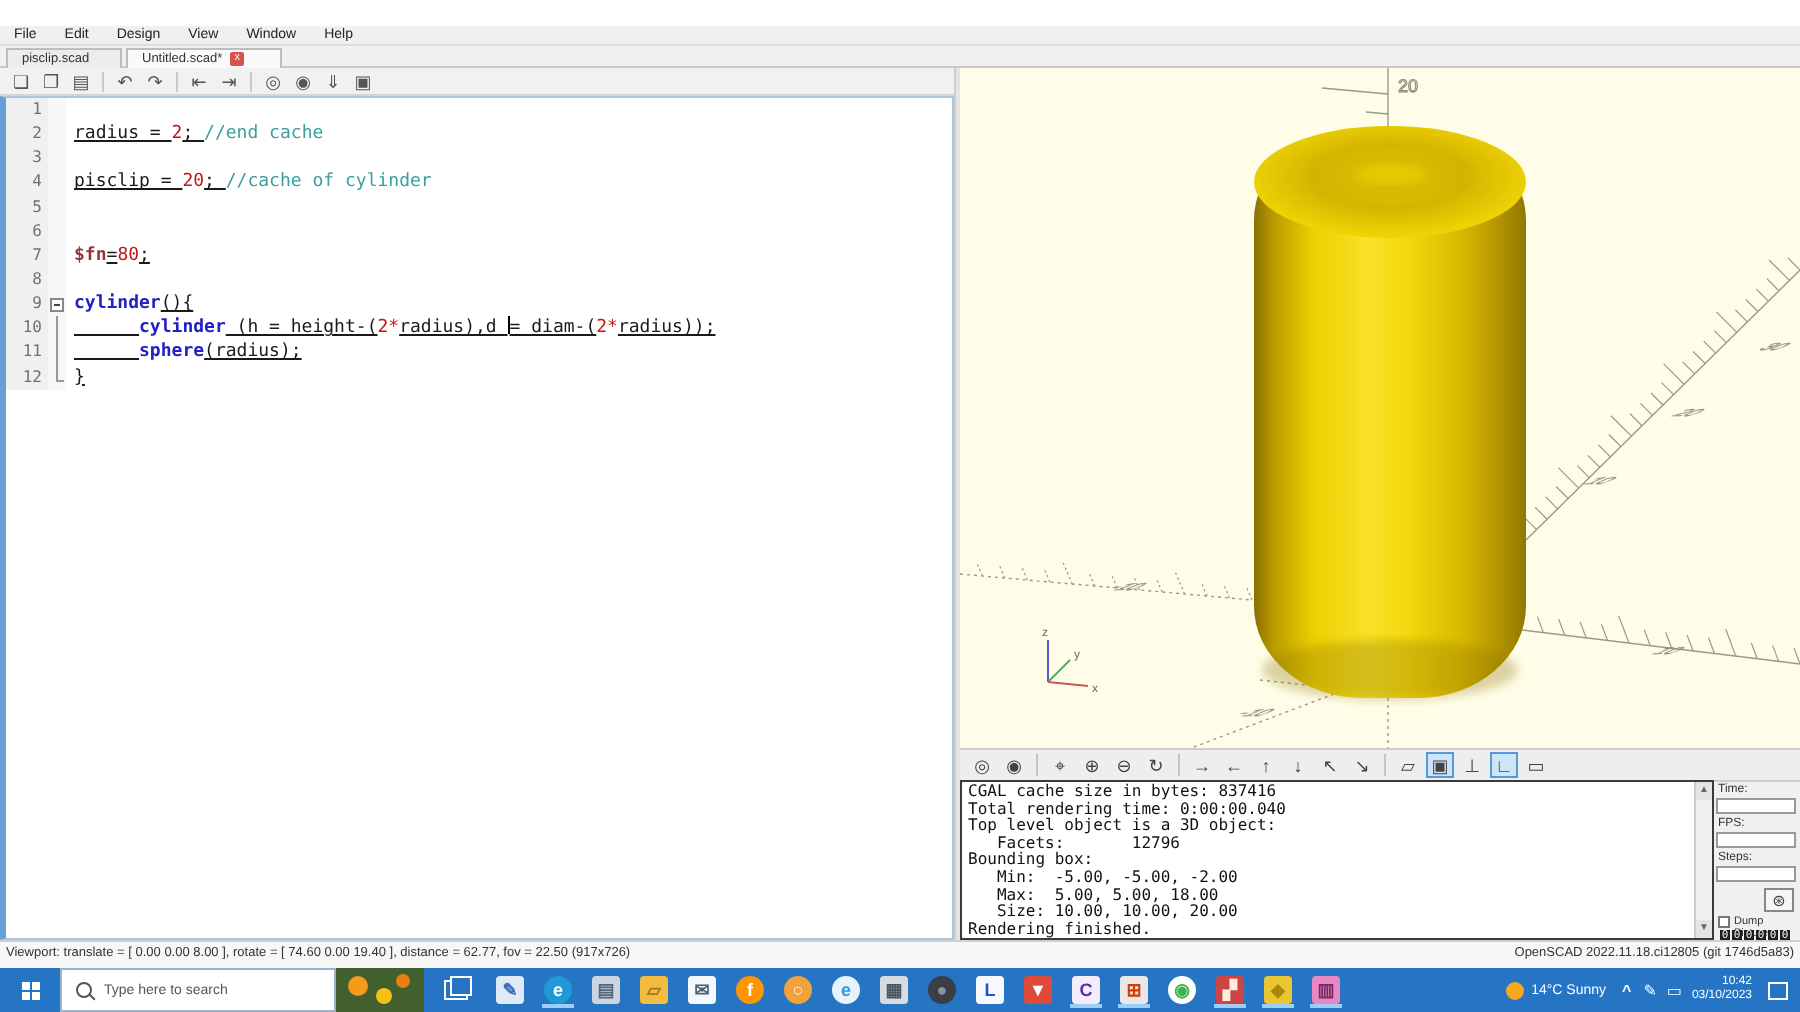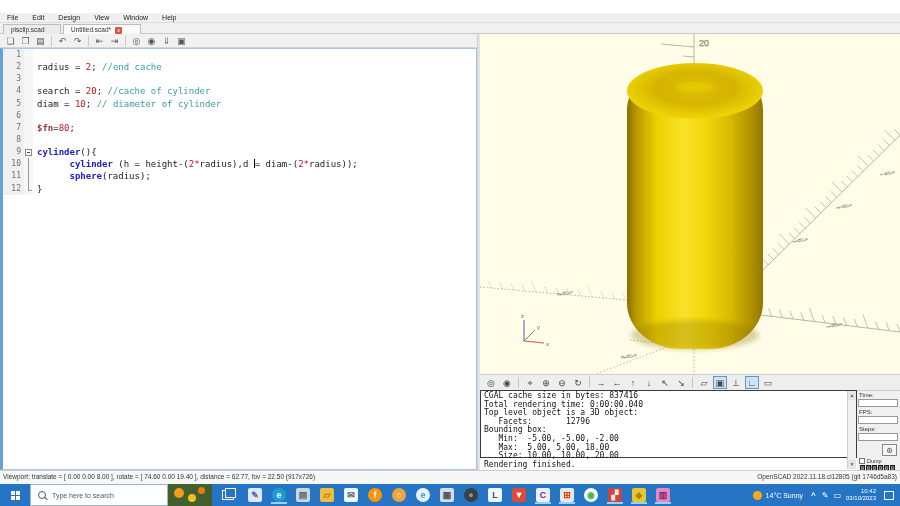--- a/index.html
+++ b/index.html
@@ -44,7 +44,7 @@
   .foldbox{position:absolute;left:1px;top:2.5px;width:7px;height:7px;background:#fff;border:1px solid #888;box-sizing:border-box;}
   .foldbox::after{content:"";position:absolute;left:1px;top:2px;width:3px;border-top:1px solid #444;}
   .code{padding-left:4px;}
-  .p{color:#1a1a1a;} .n{color:#c01818;} .c{color:#3a9e9e;} .k{color:#2020c4;font-weight:bold;} .s{color:#943636;font-weight:bold;}
+  .p{color:#1a1a1a;text-decoration:underline;} .n{color:#c01818;} .c{color:#3a9e9e;} .k{color:#2020c4;font-weight:bold;} .s{color:#943636;font-weight:bold;}
   .caret{display:inline-block;width:1px;height:9px;background:#000;vertical-align:-1px;}
 
   

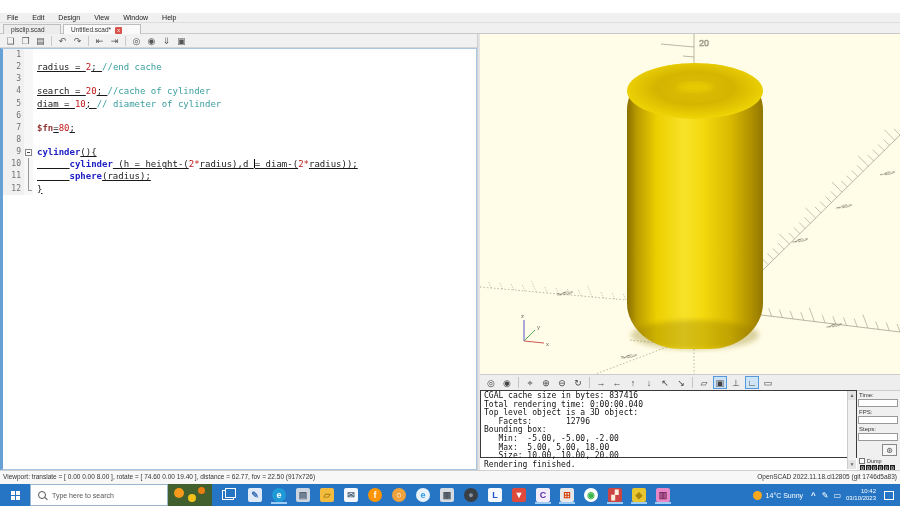--- a/index.html
+++ b/index.html
@@ -153,7 +153,7 @@
       <div class="eline"><div class="num">1</div><div class="fold"></div><div class="code"></div></div>
       <div class="eline"><div class="num">2</div><div class="fold"></div><div class="code"><span class="p">radius = </span><span class="n">2</span><span class="p">; </span><span class="c">//end cache</span></div></div>
       <div class="eline"><div class="num">3</div><div class="fold"></div><div class="code"></div></div>
-      <div class="eline"><div class="num">4</div><div class="fold"></div><div class="code"><span class="p">search = </span><span class="n">20</span><span class="p">; </span><span class="c">//cache of cylinder</span></div></div>
+      <div class="eline"><div class="num">4</div><div class="fold"></div><div class="code"><span class="p">pisclip = </span><span class="n">20</span><span class="p">; </span><span class="c">//cache of cylinder</span></div></div>
       <div class="eline"><div class="num">5</div><div class="fold"></div><div class="code"><span class="p">diam = </span><span class="n">10</span><span class="p">; </span><span class="c">// diameter of cylinder</span></div></div>
       <div class="eline"><div class="num">6</div><div class="fold"></div><div class="code"></div></div>
       <div class="eline"><div class="num">7</div><div class="fold"></div><div class="code"><span class="s">$fn</span><span class="p">=</span><span class="n">80</span><span class="p">;</span></div></div>

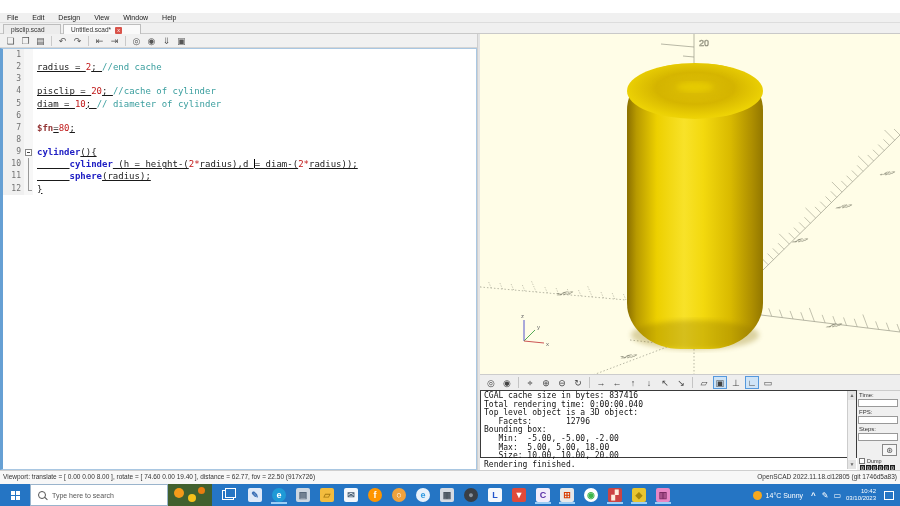--- a/index.html
+++ b/index.html
@@ -154,7 +154,7 @@
       <div class="eline"><div class="num">2</div><div class="fold"></div><div class="code"><span class="p">radius = </span><span class="n">2</span><span class="p">; </span><span class="c">//end cache</span></div></div>
       <div class="eline"><div class="num">3</div><div class="fold"></div><div class="code"></div></div>
       <div class="eline"><div class="num">4</div><div class="fold"></div><div class="code"><span class="p">pisclip = </span><span class="n">20</span><span class="p">; </span><span class="c">//cache of cylinder</span></div></div>
-      <div class="eline"><div class="num">5</div><div class="fold"></div><div class="code"><span class="p">diam = </span><span class="n">10</span><span class="p">; </span><span class="c">// diameter of cylinder</span></div></div>
+      <div class="eline"><div class="num">5</div><div class="fold"></div></div>
       <div class="eline"><div class="num">6</div><div class="fold"></div><div class="code"></div></div>
       <div class="eline"><div class="num">7</div><div class="fold"></div><div class="code"><span class="s">$fn</span><span class="p">=</span><span class="n">80</span><span class="p">;</span></div></div>
       <div class="eline"><div class="num">8</div><div class="fold"></div><div class="code"></div></div>

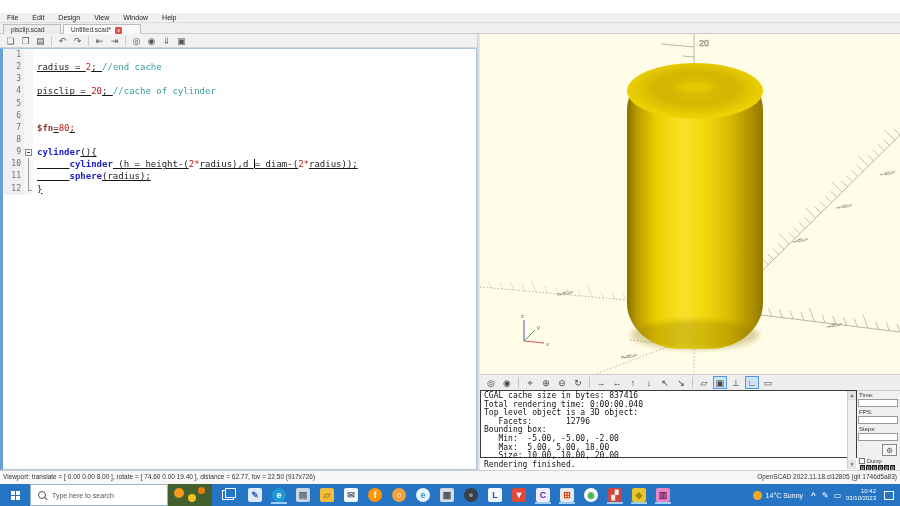--- a/index.html
+++ b/index.html
@@ -59,7 +59,7 @@
   .vp-sep{width:1px;height:11px;background:#c4c4c4;margin:0 3px;}
 
   
-  .console{left:480px;top:390px;width:377px;height:68px;background:#fff;border:1px solid #3a3a3a;box-sizing:border-box;}
+  .console{left:480px;top:390px;width:377px;height:80px;background:#fff;border:1px solid #3a3a3a;box-sizing:border-box;}
   .console pre{margin:0;padding:1px 3px;font-family:"DejaVu Sans Mono",monospace;font-size:8px;line-height:8.6px;color:#111;}
   .cscroll{position:absolute;right:0;top:0;width:9px;height:78px;background:#f0f0f0;border-left:1px solid #ccc;box-sizing:border-box;}
   .cscroll .arr{position:absolute;left:0;width:8px;height:9px;font-size:5px;text-align:center;line-height:9px;color:#666;background:#e4e4e4;}

